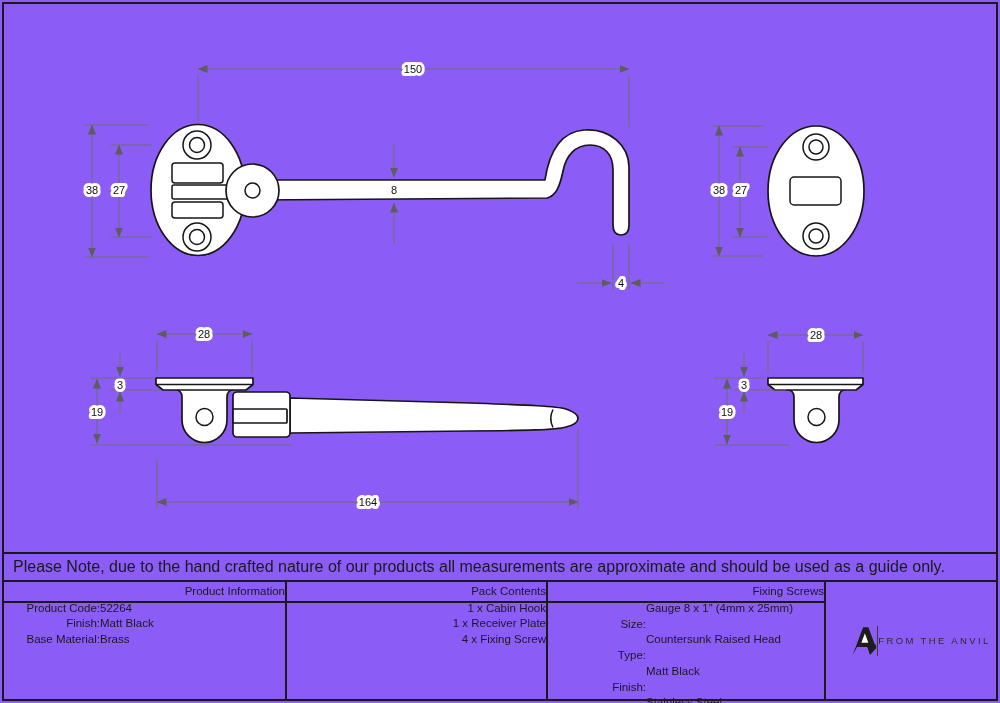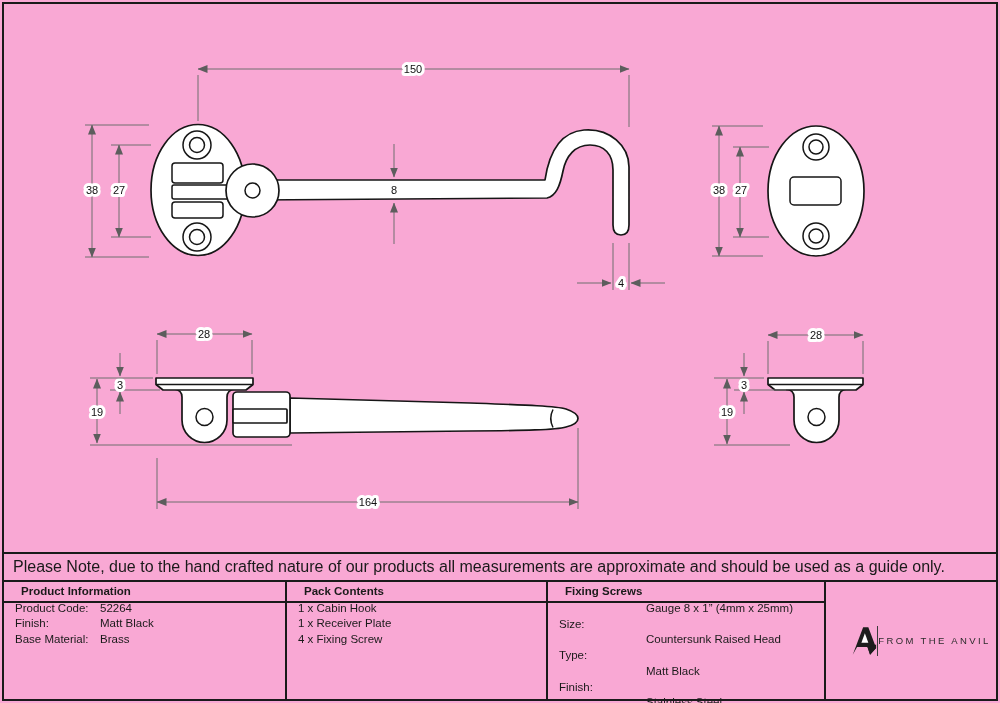--- a/index.html
+++ b/index.html
@@ -4,8 +4,8 @@
 <style>
   html,body{margin:0;padding:0;background:#fff;}
   .sheet{
-    position:relative;width:1000px;height:703px;background:#f9a8d4;overflow:hidden;
-    font-family:"Liberation Sans",sans-serif;color:#1a1a1a;
+    position:relative;width:1000px;height:703px;background:#8b5cf6;overflow:hidden;
+    font-family:"Liberation Sans",sans-serif;color:#1a1a1a;text-align:right;
   }
   .page-border{position:absolute;inset:2px;border:2px solid #1a1a1a;pointer-events:none;}
   svg.drawing{position:absolute;left:0;top:0;}

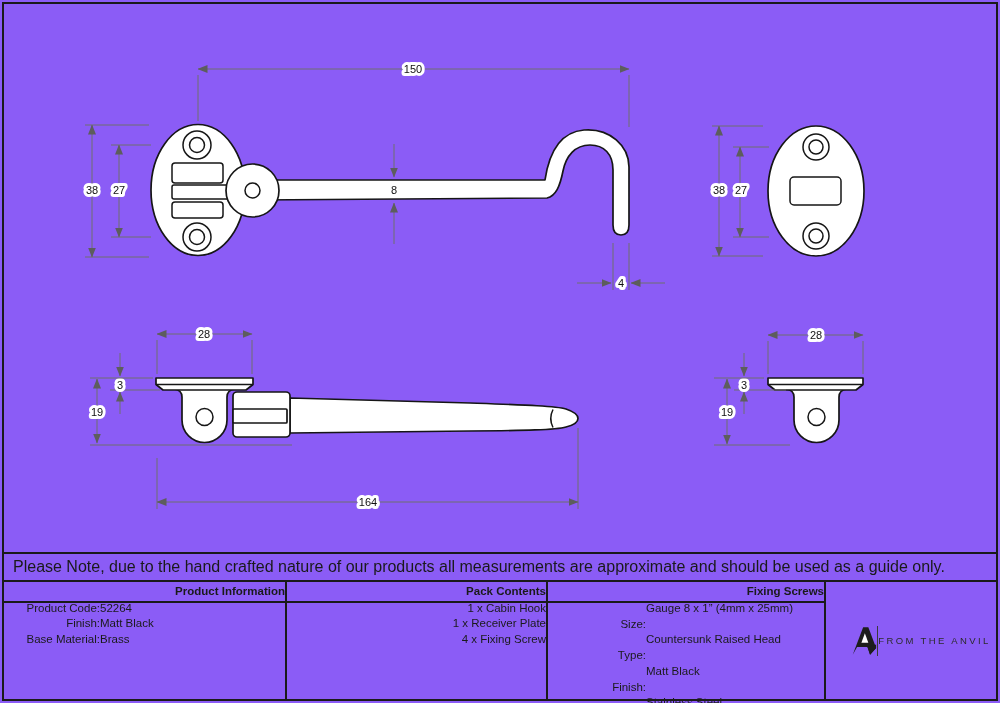--- a/index.html
+++ b/index.html
@@ -32,7 +32,7 @@
   .col-4{left:824px;width:192px;border-left:2px solid #1a1a1a;
          display:flex;align-items:center;justify-content:center;}
   .thead-line{position:absolute;left:4px;top:601px;width:820px;border-top:2px solid #1a1a1a;}
-  .col-title{height:19px;line-height:19px;padding-left:17px;font-size:11.5px;font-weight:bold;}
+  .col-title{height:19px;line-height:19px;padding-left:17px;font-size:11.5px;}
   .col-body{padding:0 0 0 11px;font-size:11.5px;line-height:15.3px;}
   .kv{display:flex;}
   .kv .k{width:85px;flex:none;}

